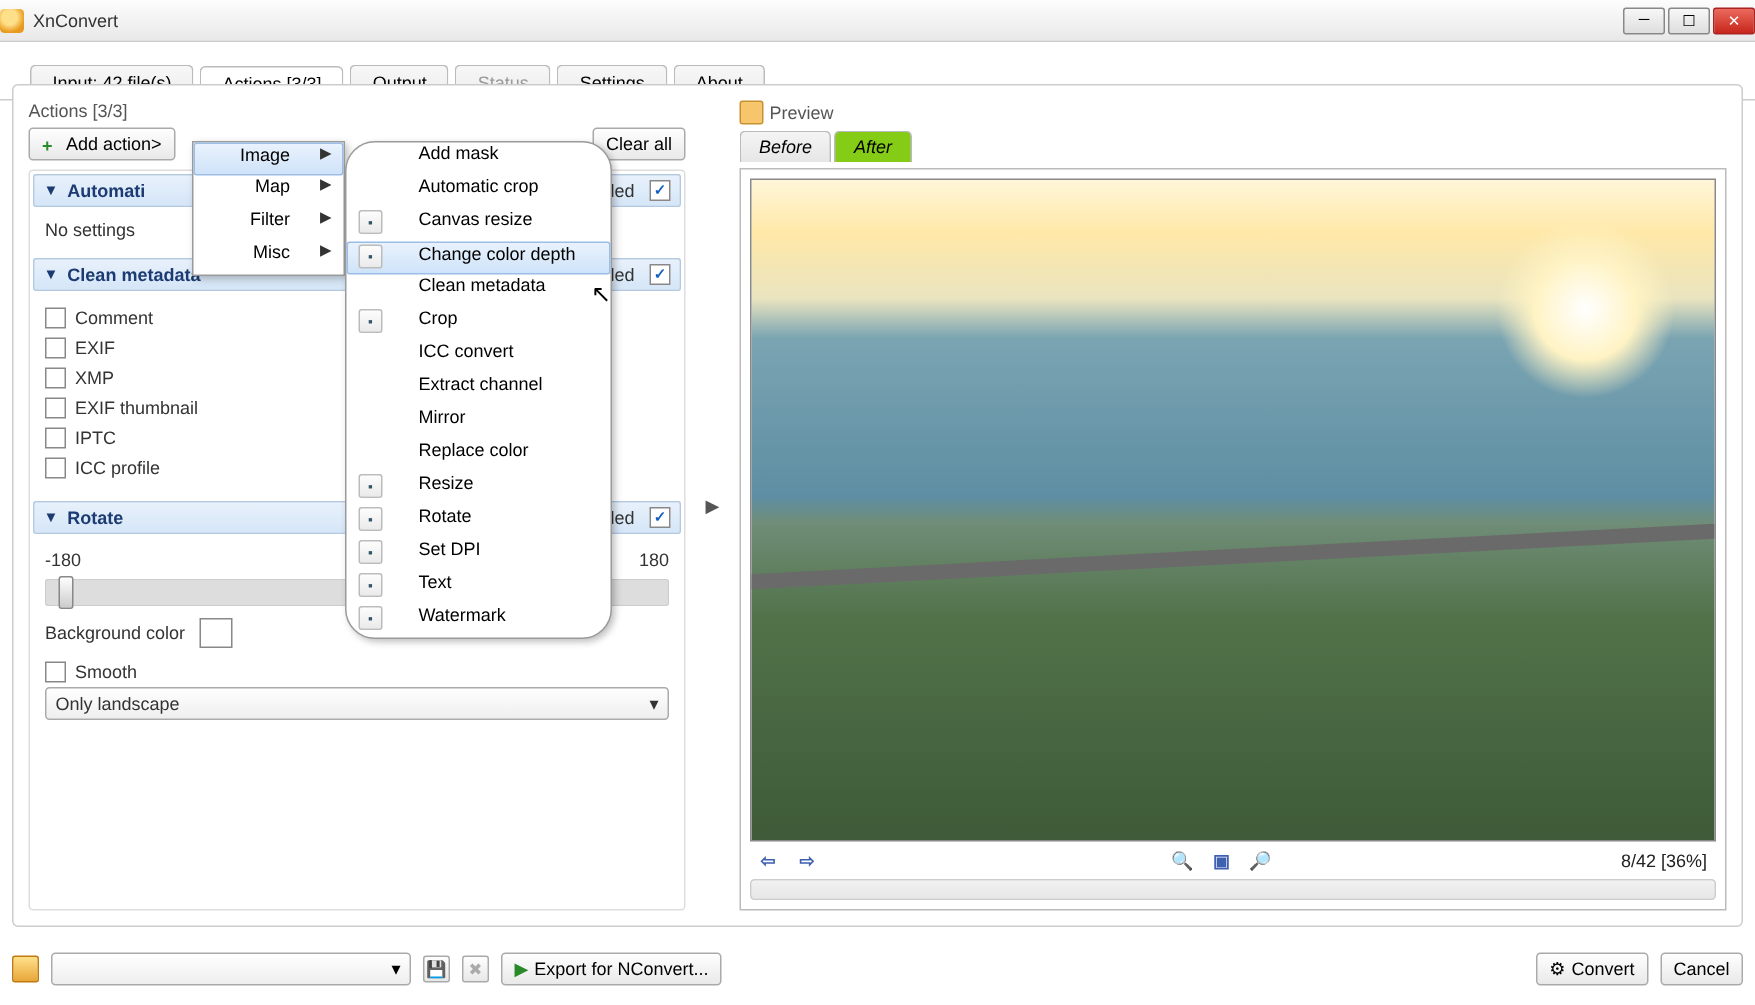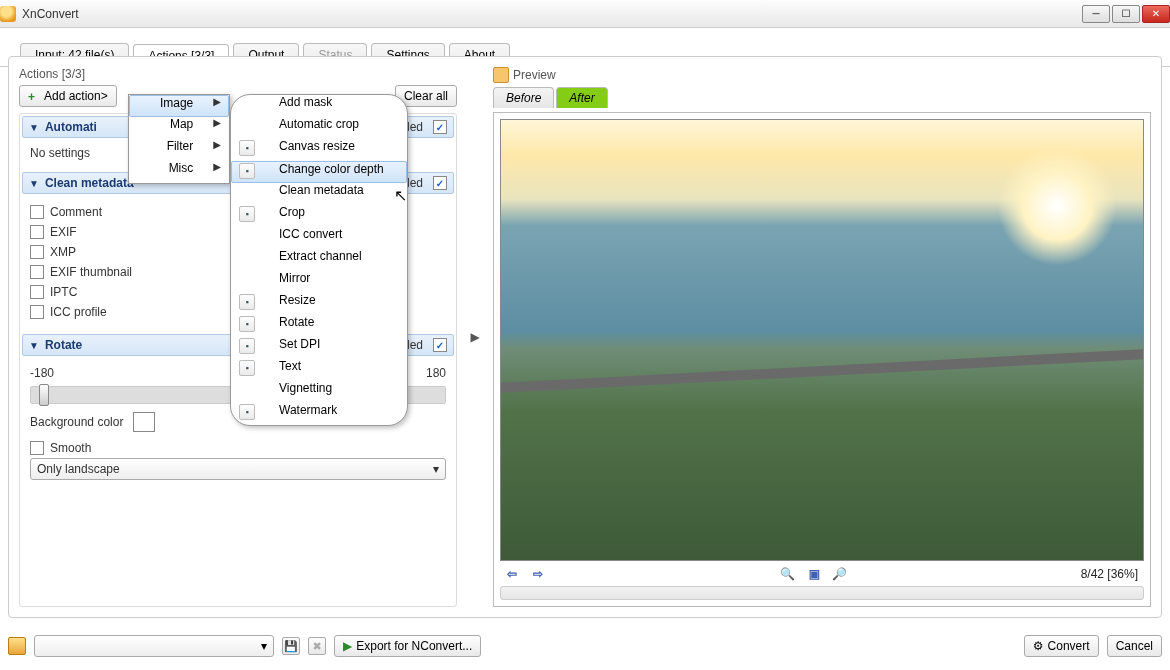--- a/index.html
+++ b/index.html
@@ -297,6 +297,10 @@
       <span class="label">Mirror</span>
     </div>
     <div class="menu-row">
+      <span class="icon-slot"></span>
+      <span class="label">Replace color</span>
+    </div>
+    <div class="menu-row">
       <span class="icon-slot">
         <span class="mi">▪</span>
       </span>

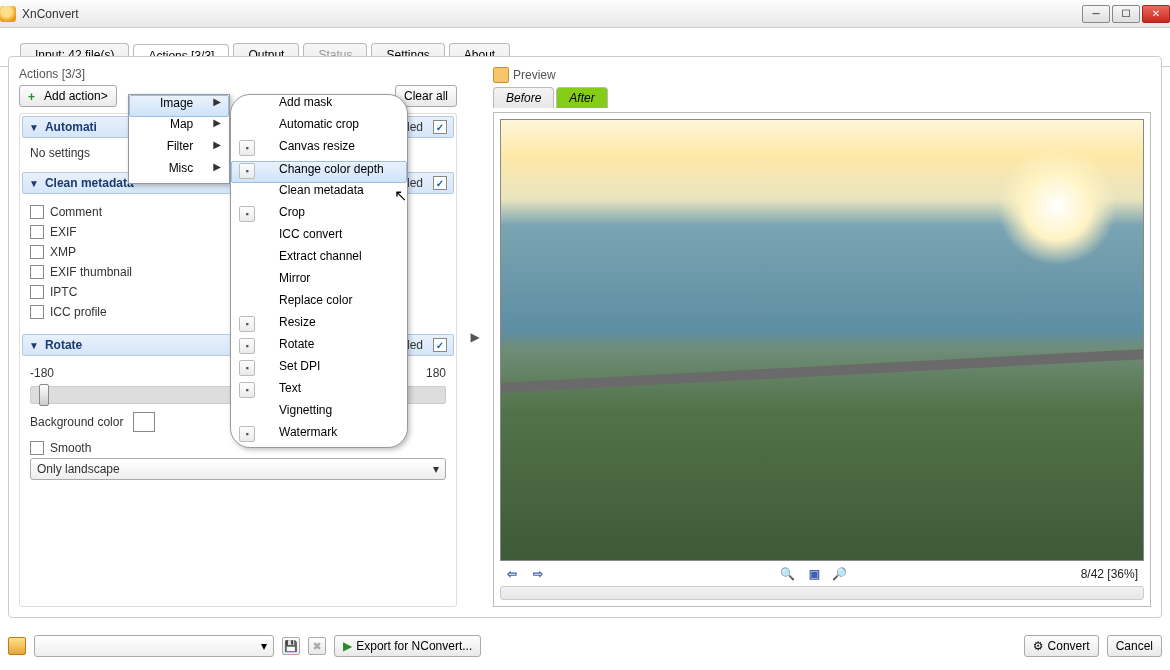--- a/index.html
+++ b/index.html
@@ -325,10 +325,6 @@
       <span class="label">Text</span>
     </div>
     <div class="menu-row">
-      <span class="icon-slot"></span>
-      <span class="label">Vignetting</span>
-    </div>
-    <div class="menu-row">
       <span class="icon-slot">
         <span class="mi">▪</span>
       </span>

